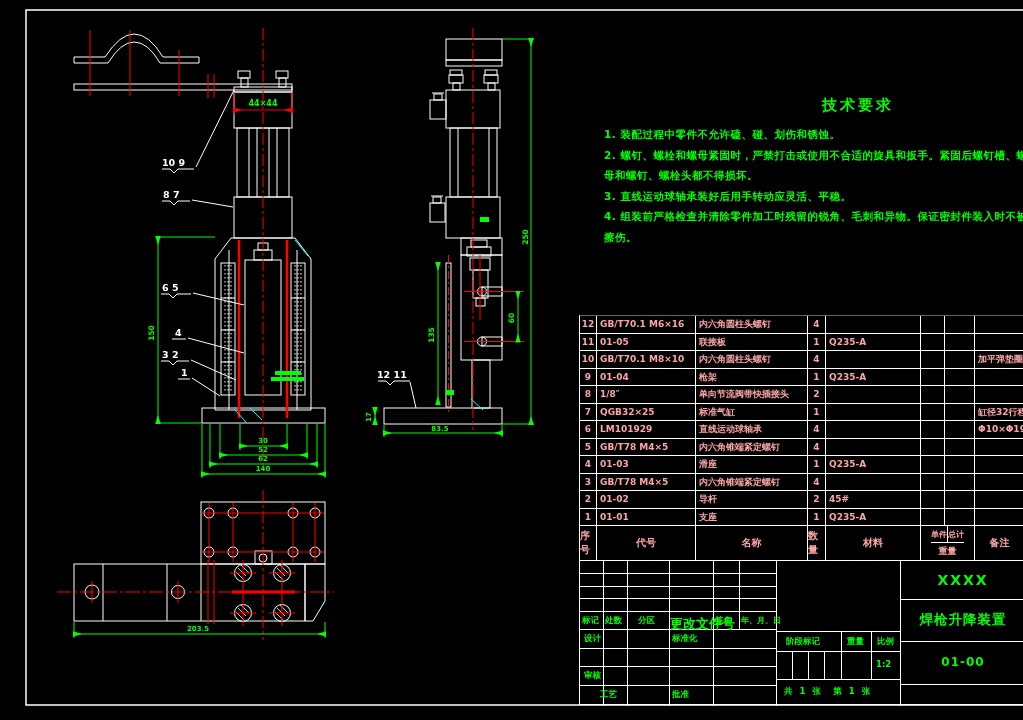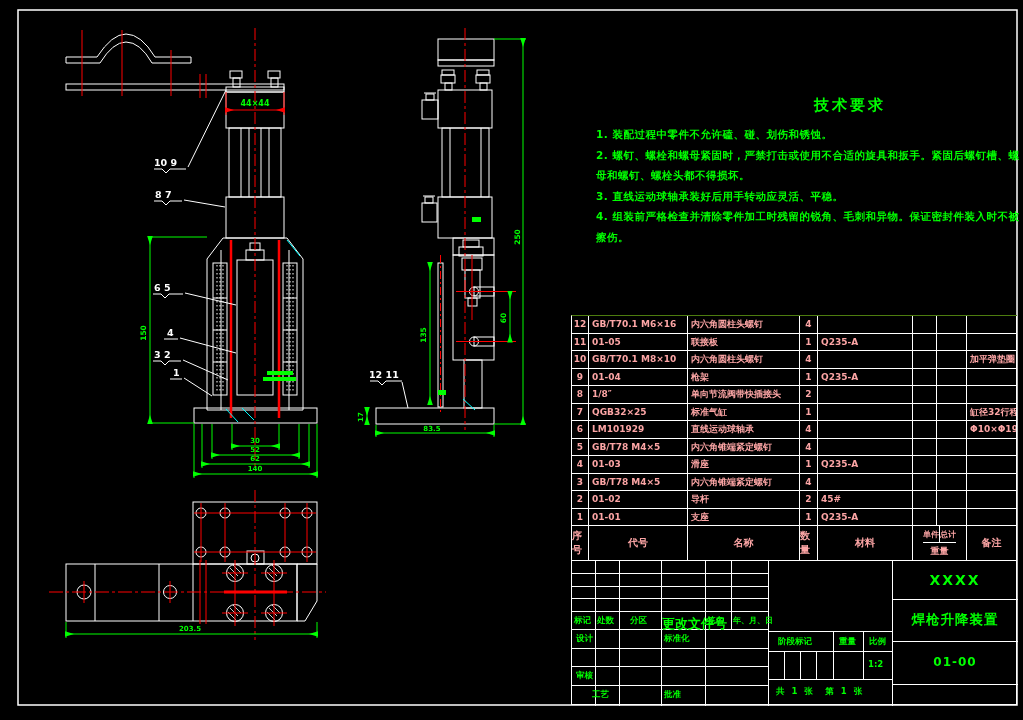--- a/index.html
+++ b/index.html
@@ -5,7 +5,7 @@
   html,body{margin:0;padding:0;background:#000;}
   body{width:1023px;height:720px;position:relative;overflow:hidden;
        font-family:"DejaVu Sans","Liberation Sans",sans-serif;}
-  #stage{position:absolute;left:4px;top:0;width:858px;height:720px;}
+  #stage{position:absolute;left:12px;top:0;width:858px;height:720px;}
   svg{position:absolute;left:0;top:0;}
   
   .techreq{position:absolute;left:592px;top:96px;width:424px;color:#00ff00;}

